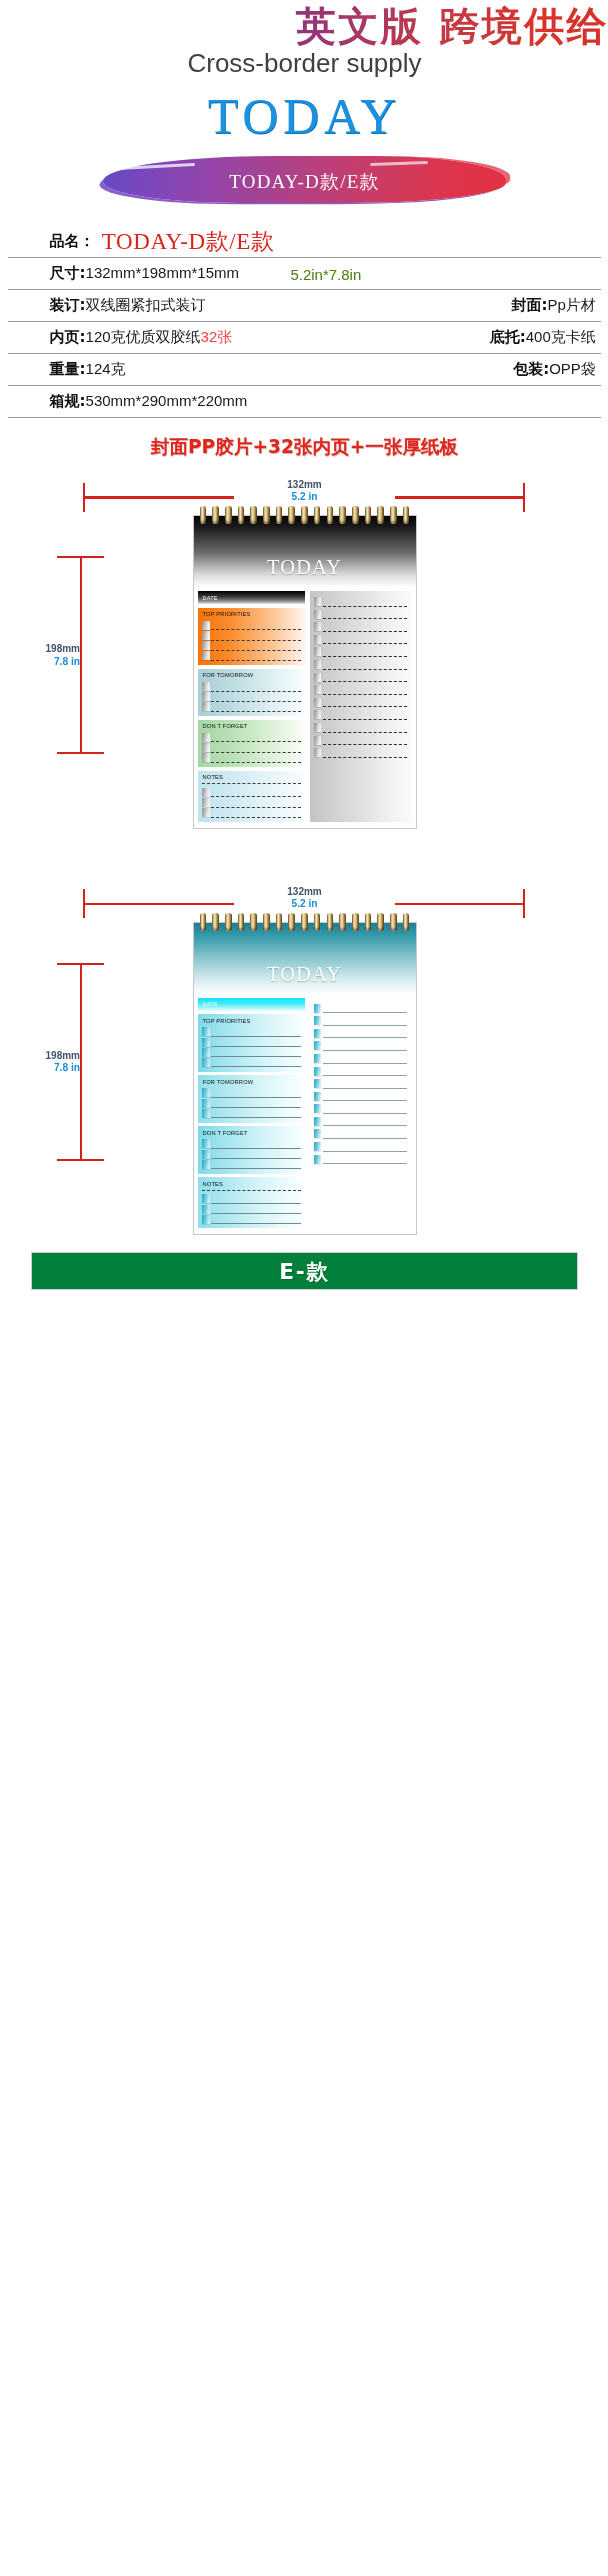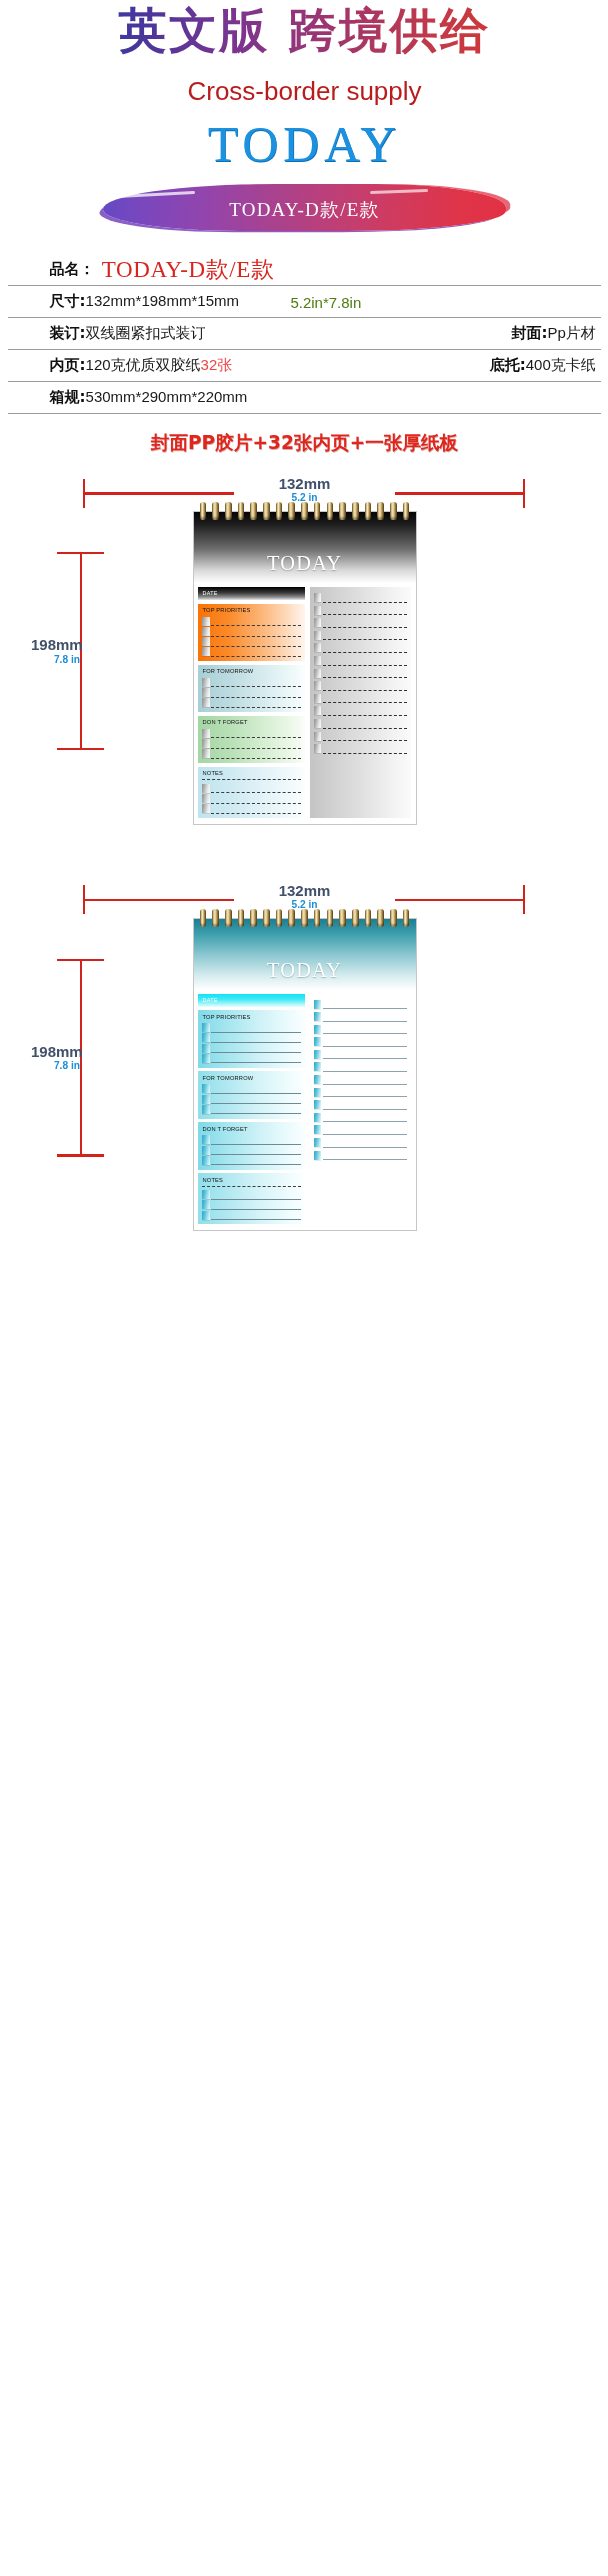--- a/index.html
+++ b/index.html
@@ -15,7 +15,7 @@
   
   .hero { padding-top: 3.6px; text-align: center; }
   .hero-cn {
-    font-size: 48px;
+    font-size: 40px;
     font-weight: bold;
     letter-spacing: 2.4px;
     line-height: 1.12;
@@ -26,6 +26,7 @@
     color: transparent;
     -webkit-text-fill-color: transparent;
     font-family: "DejaVu Sans", sans-serif;
+    text-align: right;
   }
   .hero-en {
     font-size: 26px;

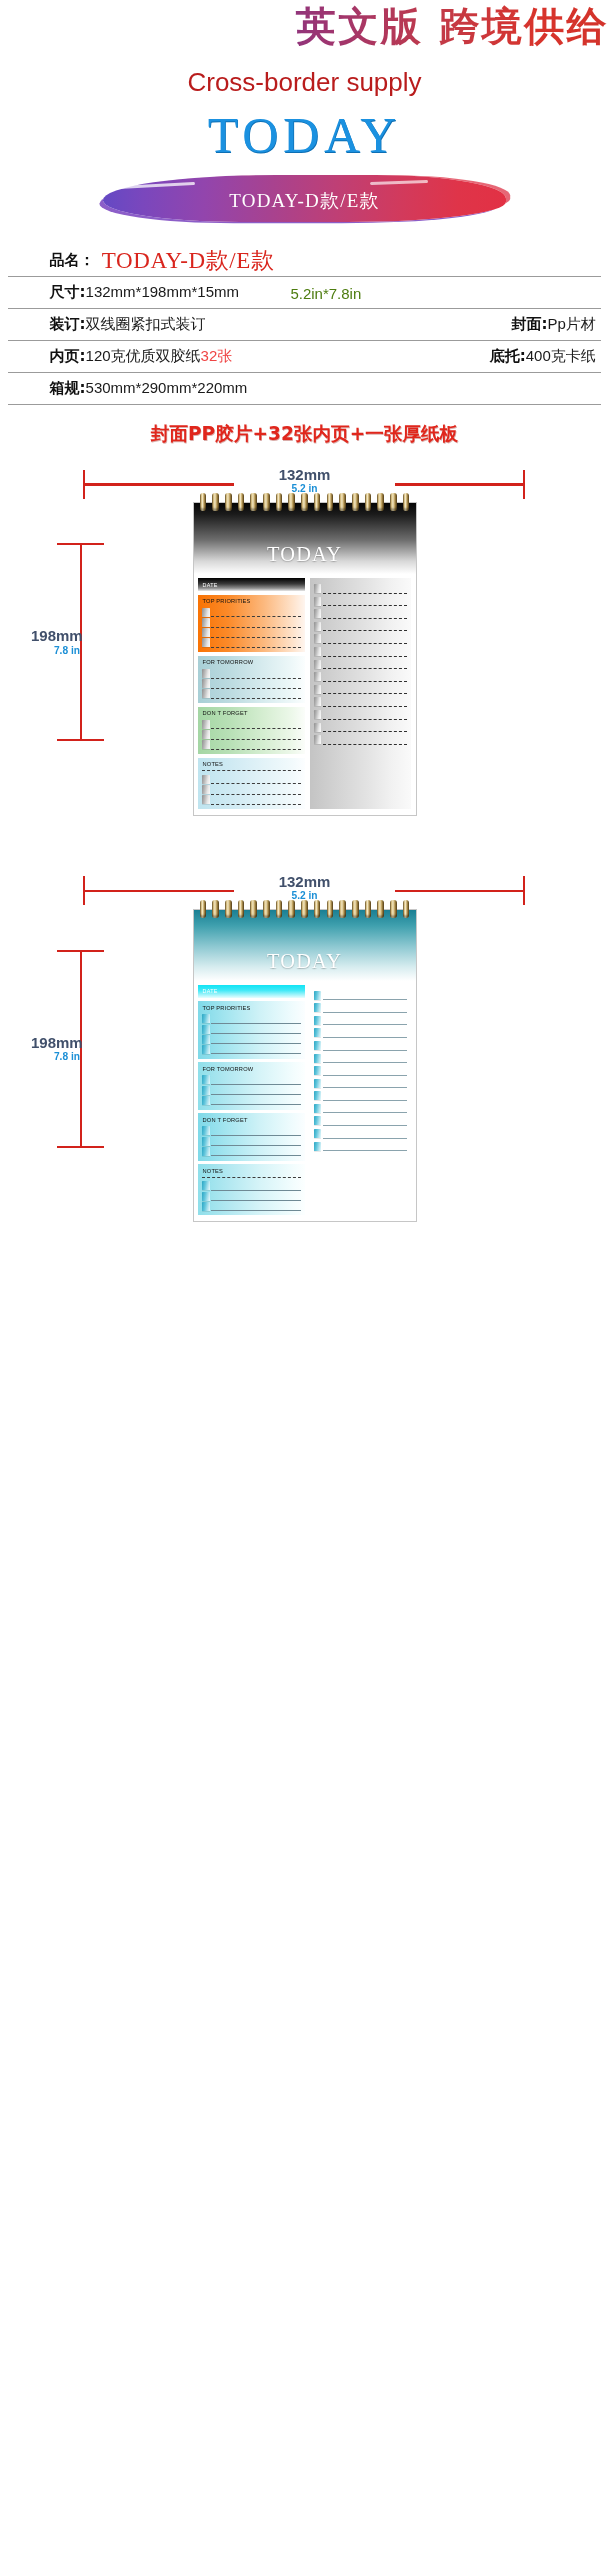--- a/index.html
+++ b/index.html
@@ -30,9 +30,9 @@
   }
   .hero-en {
     font-size: 26px;
-    color: #b91c1c;
+    color: #404040;
     letter-spacing: 0px;
-    margin-top: 19px;
+    margin-top: 0;
     line-height: 1.2;
     font-family: "Liberation Sans", sans-serif;
   }

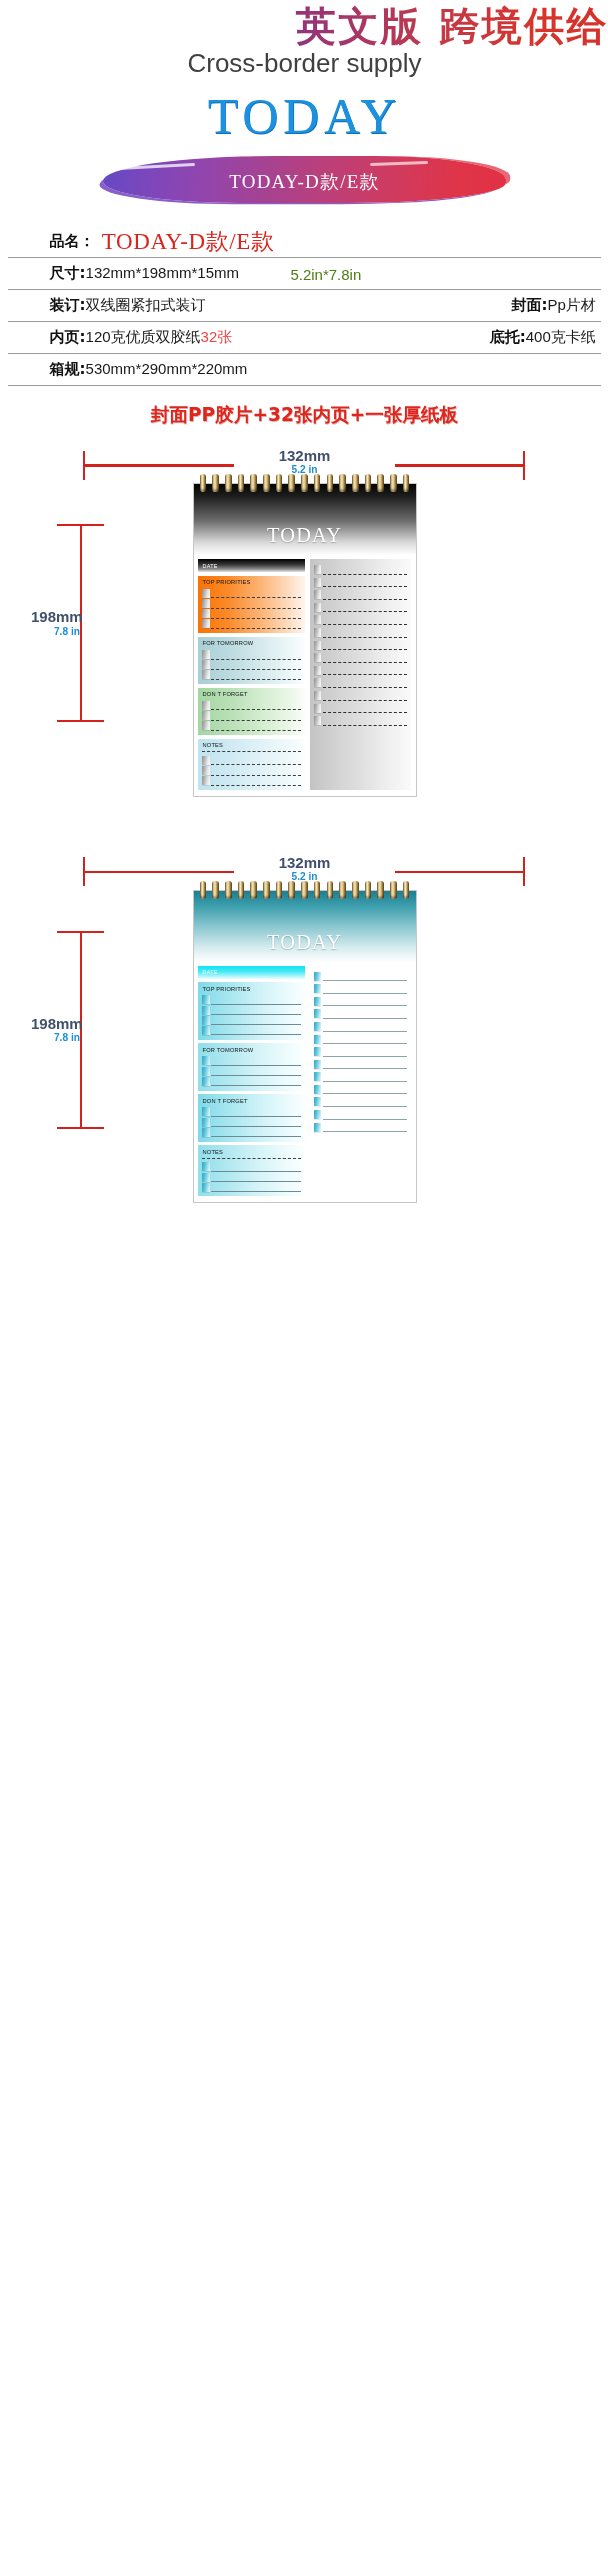--- a/index.html
+++ b/index.html
@@ -307,6 +307,16 @@
       </div>
     </div>
 
+    <div class="spec-row">
+      <div class="cell-left">
+        <span class="k">重量:</span>
+        <span class="v">124克</span>
+      </div>
+      <div class="cell-right">
+        <span class="k">包装:</span>
+        <span class="v">OPP袋</span>
+      </div>
+    </div>
 
     <div class="spec-row">
       <div class="cell-left">

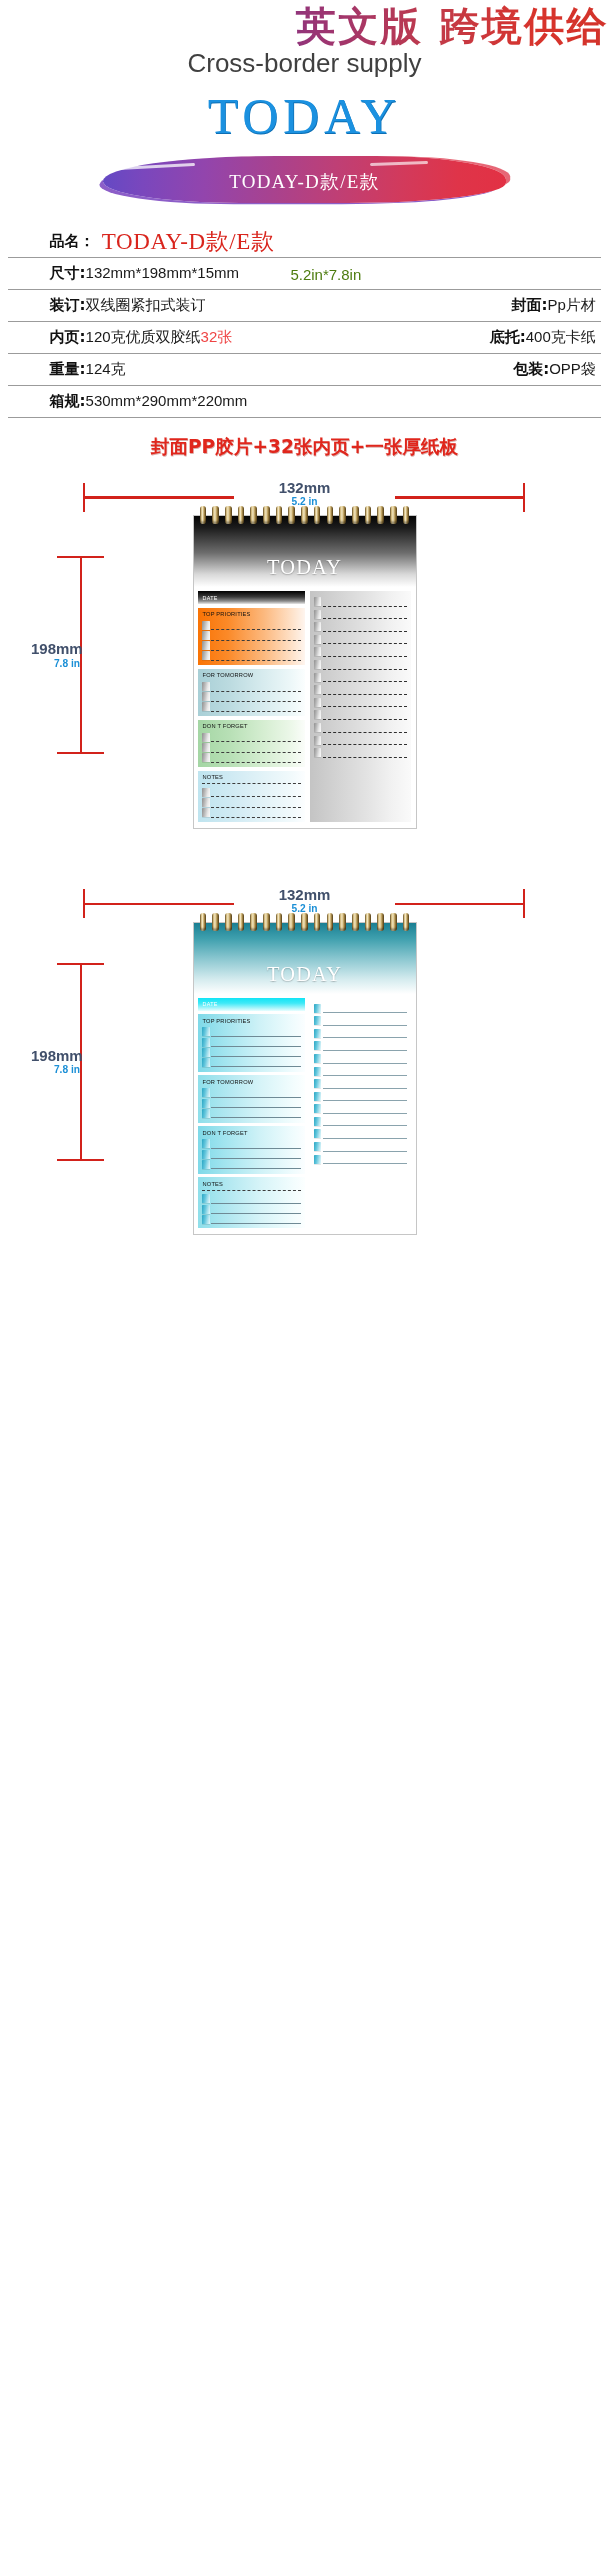--- a/index.html
+++ b/index.html
@@ -141,7 +141,7 @@
     position: absolute; left: 0; right: 0; top: 0; text-align: center;
     line-height: 1.0;
   }
-  .dim-mm { font-size: 15px; color: #41506b; font-weight: bold; display:block; }
+  .dim-mm { font-size: 10px; color: #41506b; font-weight: bold; display:block; }
   .dim-in { font-size: 10.2px; color: #1b8fd6; font-weight: bold; display:block; margin-top:1.8px; }
 
   

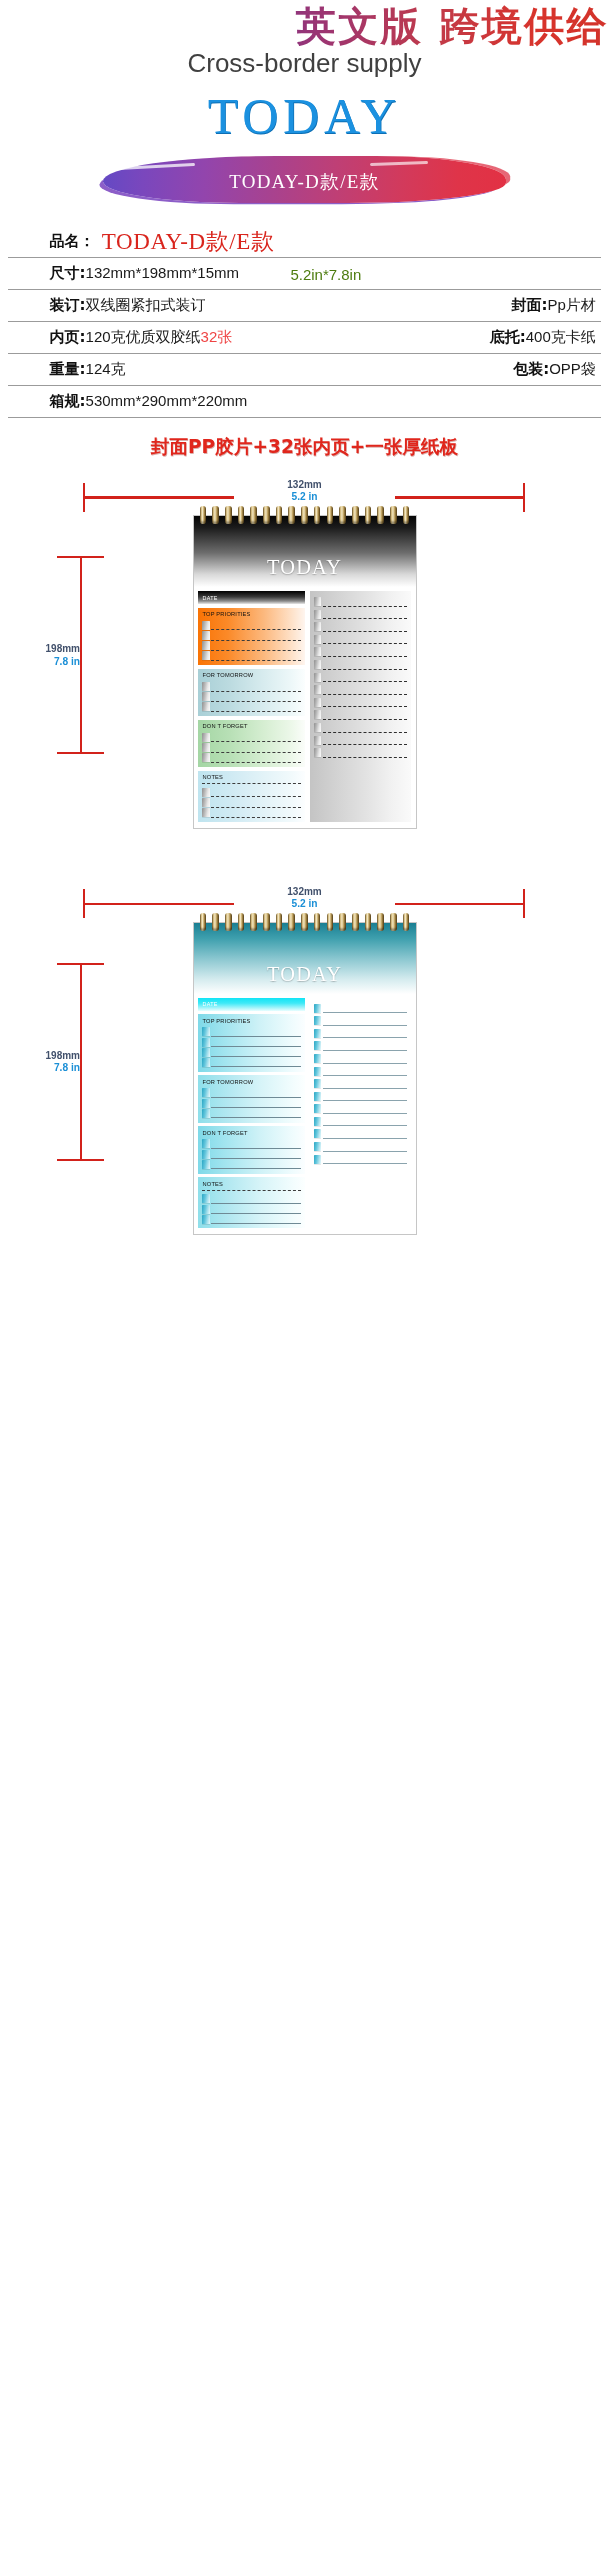--- a/index.html
+++ b/index.html
@@ -700,6 +700,9 @@
       </div>
     </div>
 
+    <div class="label-banner">
+      <span>E-款</span>
+    </div>
   </div>
 
 </div>

